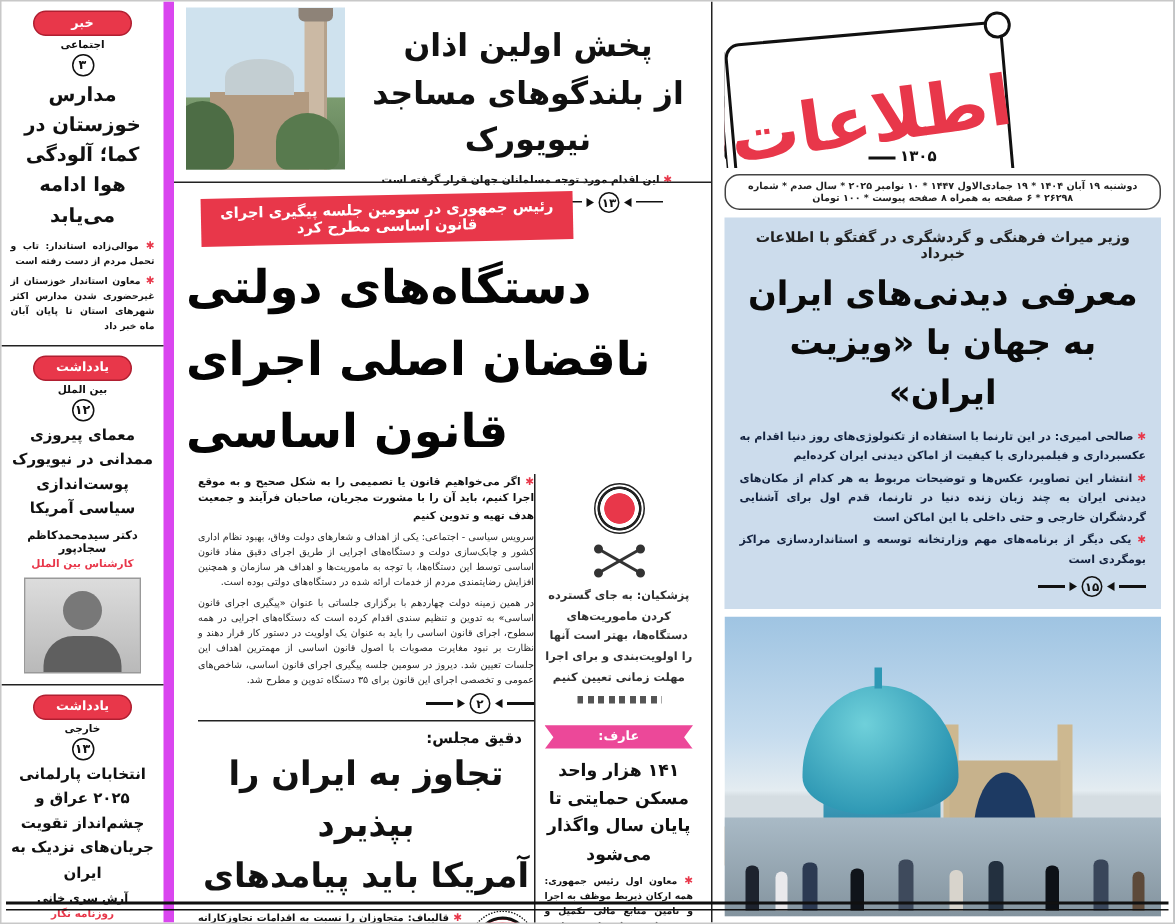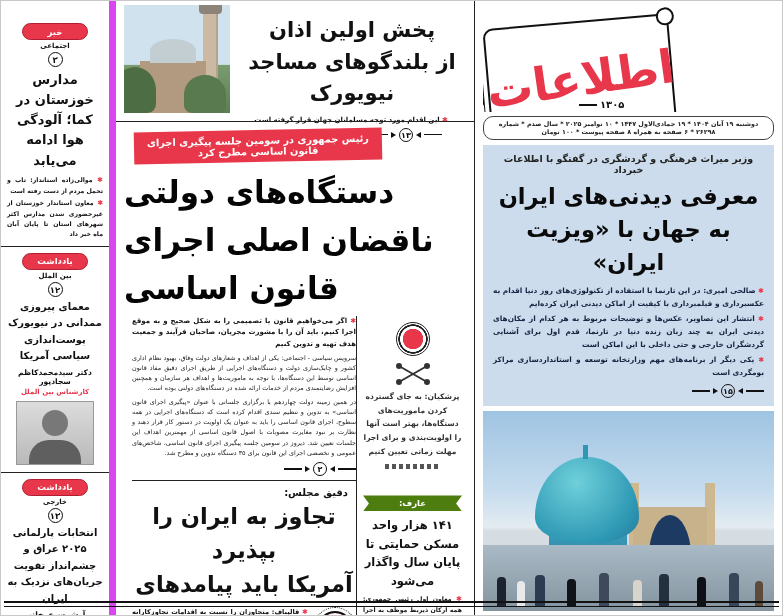--- a/index.html
+++ b/index.html
@@ -104,7 +104,7 @@
   .aref-bullets div { margin-bottom:2px; }
 
   
-  .col-side { width:108px; padding:21px 6px 0; display:flex; flex-direction:column; }
+  .col-side { width:108px; padding:5px 6px 0; display:flex; flex-direction:column; }
   .pill { background:#e8374a; color:#fff; font-weight:bold; font-size:8.5px; text-align:center;
     border-radius:9px; padding:2.5px 0; width:66px; margin:1px auto 2px; border:1px solid #b01f31; }
   .cat { font-size:7px; font-weight:bold; text-align:center; margin-top:2px; }

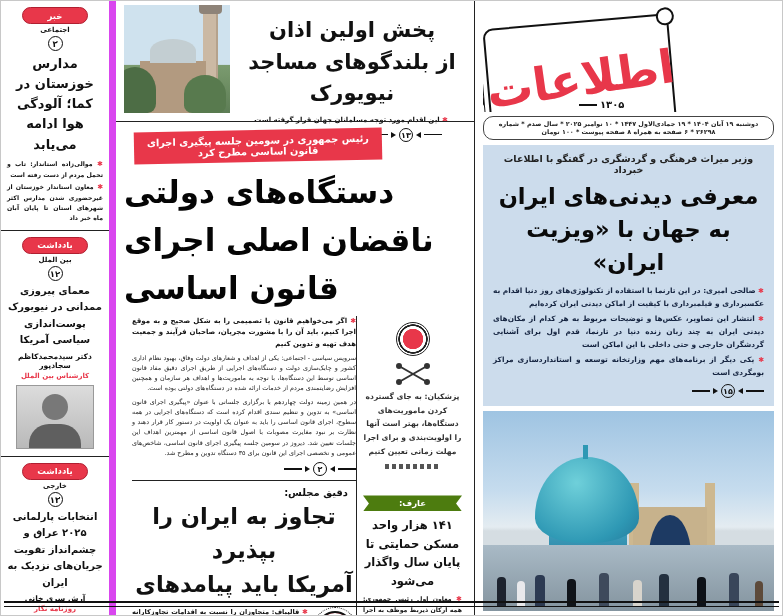--- a/index.html
+++ b/index.html
@@ -97,8 +97,8 @@
   .ornament { width:56px; height:5px; margin:6px auto;
     background:repeating-linear-gradient(90deg,#555 0 4px,transparent 4px 7px); }
   .aref-box { width:100%; margin-top:8px; }
-  .aref-ribbon { background:#4d7c0f; color:#fff; font-size:8.5px; font-weight:bold; text-align:center;
-    padding:3px 0; clip-path:polygon(0 0,100% 0,94% 50%,100% 100%,0 100%,6% 50%);margin-top:12px; }
+  .aref-ribbon { background:#ec4899; color:#fff; font-size:8.5px; font-weight:bold; text-align:center;
+    padding:3px 0; clip-path:polygon(0 0,100% 0,94% 50%,100% 100%,0 100%,6% 50%); }
   .aref-h { font-size:11.5px; font-weight:bold; text-align:center; line-height:1.6; margin:5px 0 4px; }
   .aref-bullets { font-size:6.2px; font-weight:bold; line-height:1.6; text-align:justify; }
   .aref-bullets div { margin-bottom:2px; }

